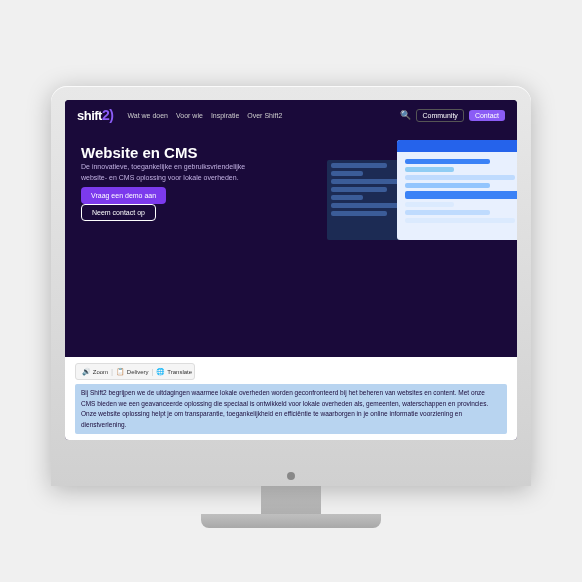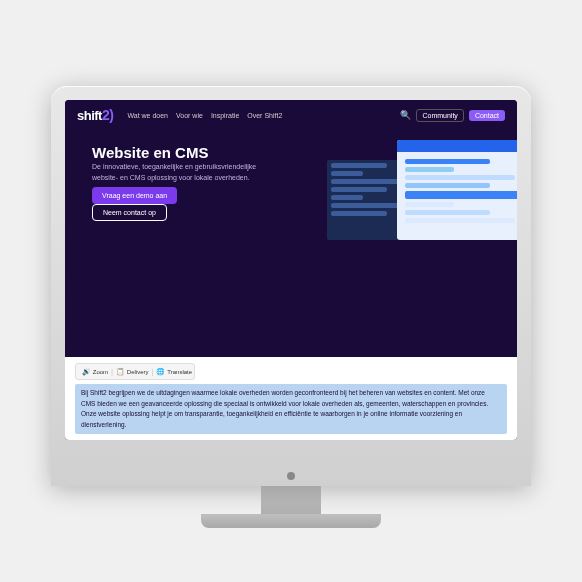--- a/index.html
+++ b/index.html
@@ -144,7 +144,7 @@
     }
     .hero-left {
       width: 52%;
-      padding: 14px 27px;
+      padding: 14px 16px;
       display: flex;
       flex-direction: column;
     }

